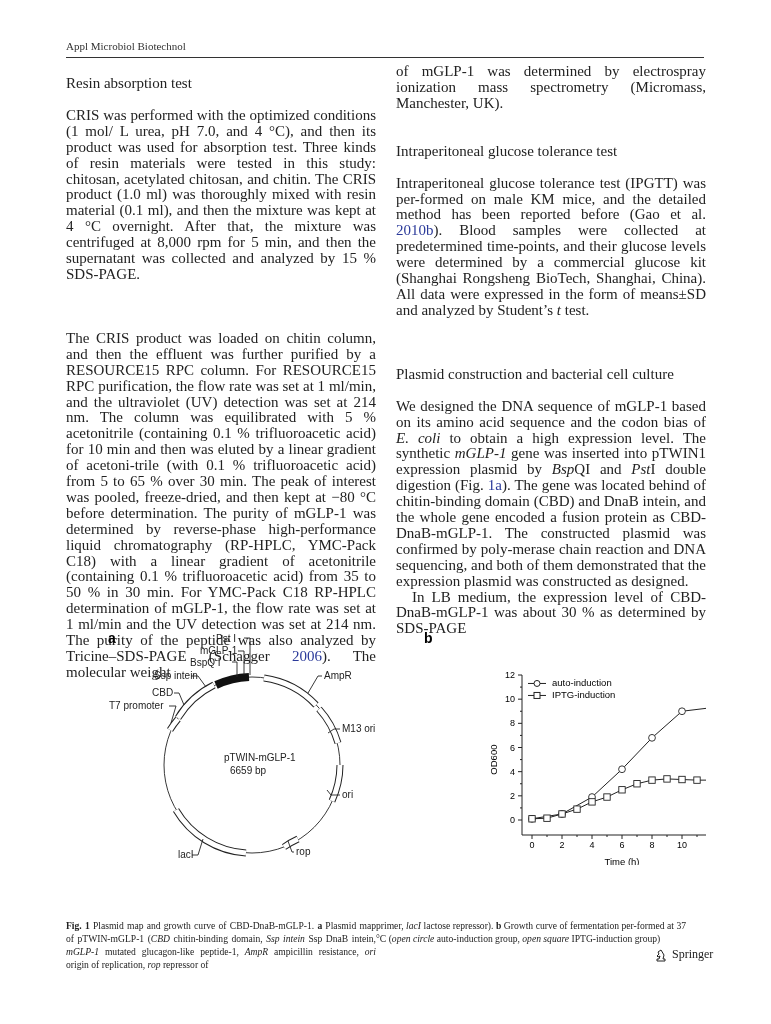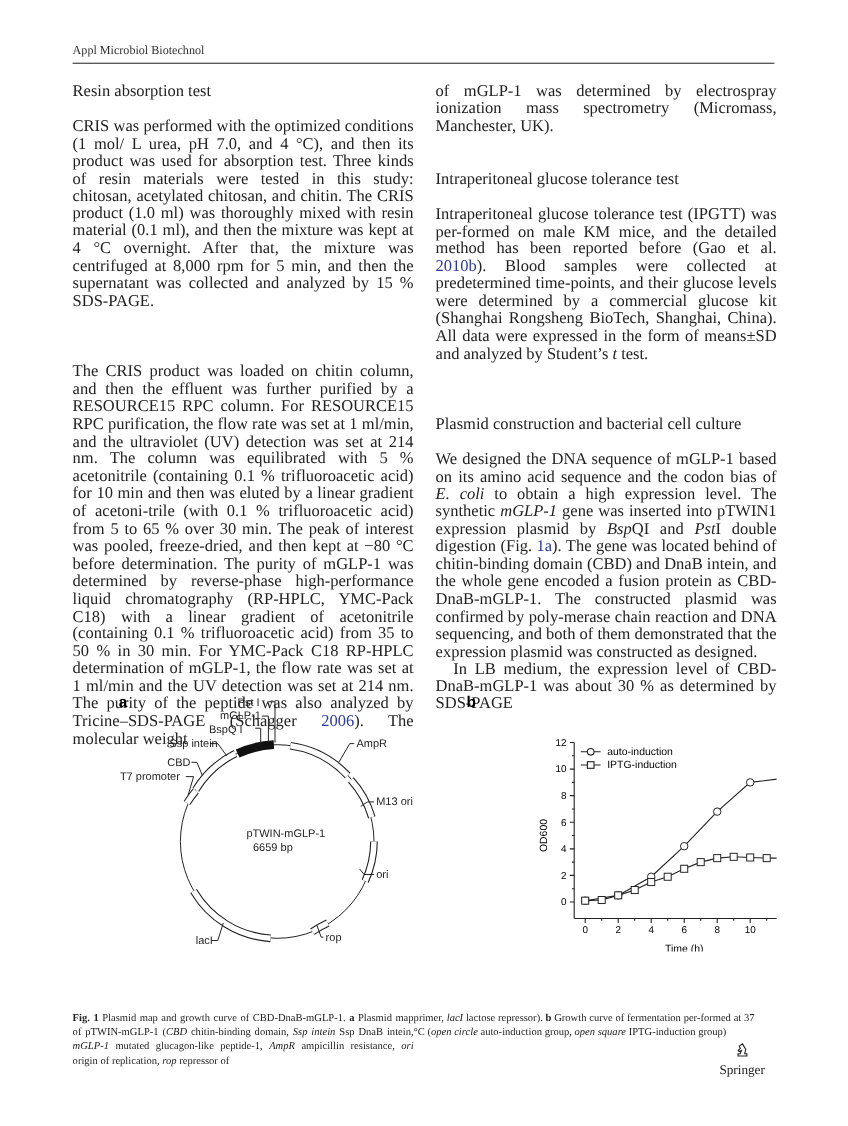--- a/index.html
+++ b/index.html
@@ -8,7 +8,7 @@
   .head-rule{position:absolute;left:66px;top:57px;width:638px;height:1px;background:#333;}
   .col{position:absolute;width:310px;font-size:15px;line-height:15.9px;text-align:justify;}
   .col.left{left:66px;top:76px;}
-  .col.right{left:396px;top:76px;}
+  .col.right{left:396px;top:64px;}
   .col p{margin:0;}
   .sec{margin:0;}
   .gap1{height:16px;}

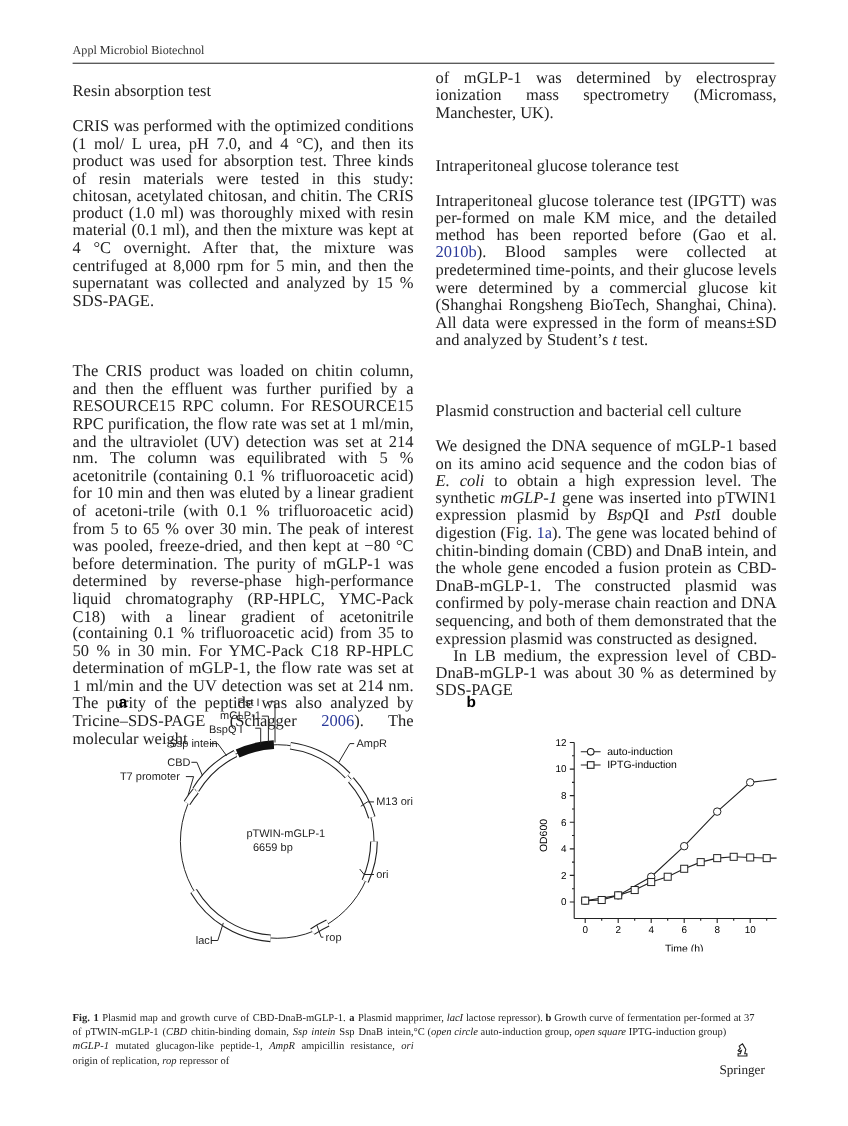--- a/index.html
+++ b/index.html
@@ -21,7 +21,7 @@
   .caption{position:absolute;font-size:9.6px;line-height:12.9px;text-align:justify;width:310px;margin-top:44px;}
   .caption.left{left:66px;top:876px;}
   .caption.right{left:376px;top:876px;}
-  .springer{position:absolute;left:654px;top:947px;font-size:12px;display:flex;align-items:center;gap:4px;flex-direction:column;}
+  .springer{position:absolute;left:654px;top:947px;font-size:12px;display:flex;align-items:center;gap:4px;}
   svg text{font-family:"Liberation Sans","DejaVu Sans",sans-serif;}
 </style>
 </head>

